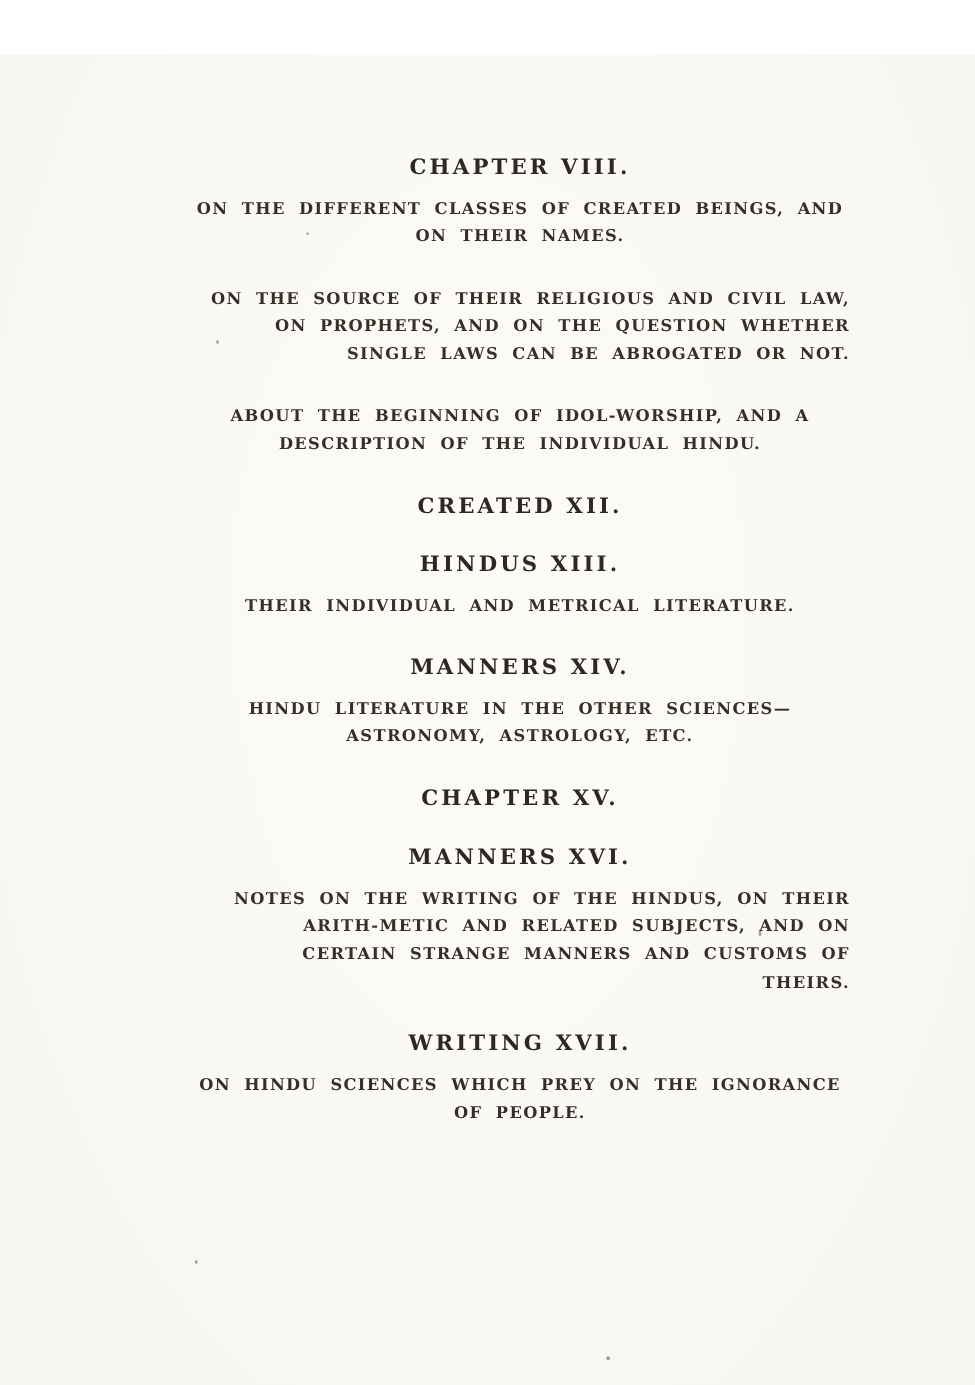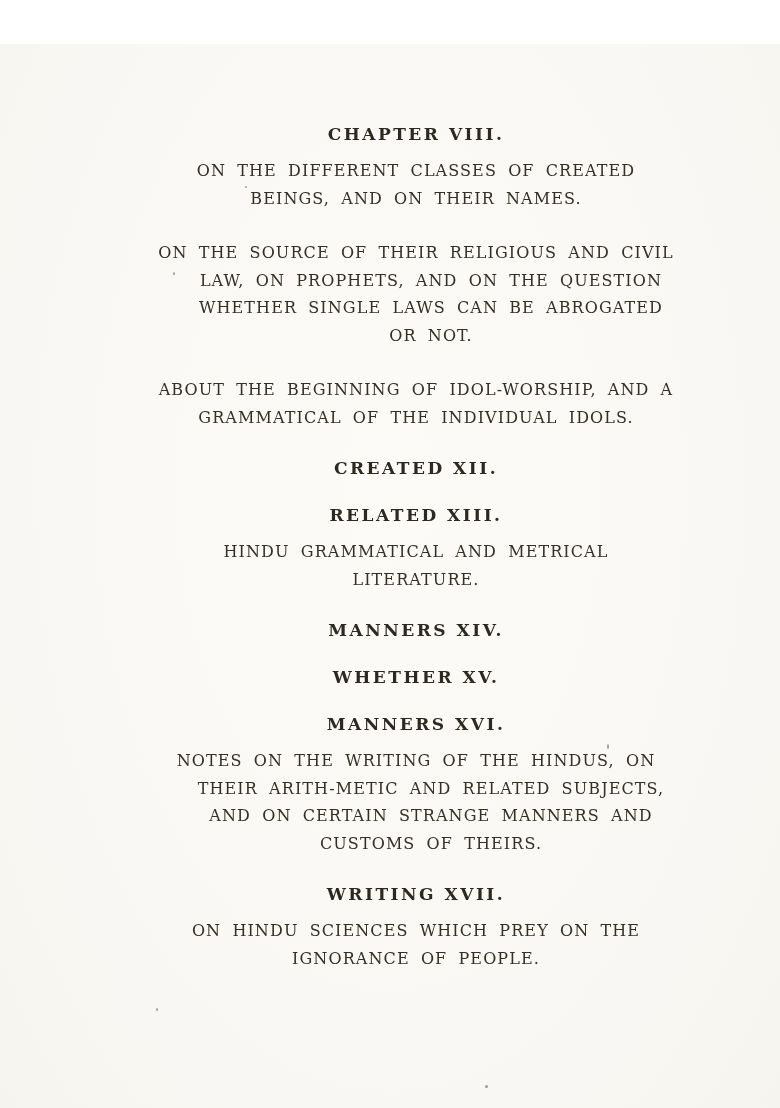--- a/index.html
+++ b/index.html
@@ -41,8 +41,8 @@
   }
   .desc {
     margin: 0;
-    font-size: 16px;
-    font-weight: 400;
+    font-size: 13px;
+    font-weight: 700;
     letter-spacing: 1.1px;
     word-spacing: 5px;
     line-height: 1.72;

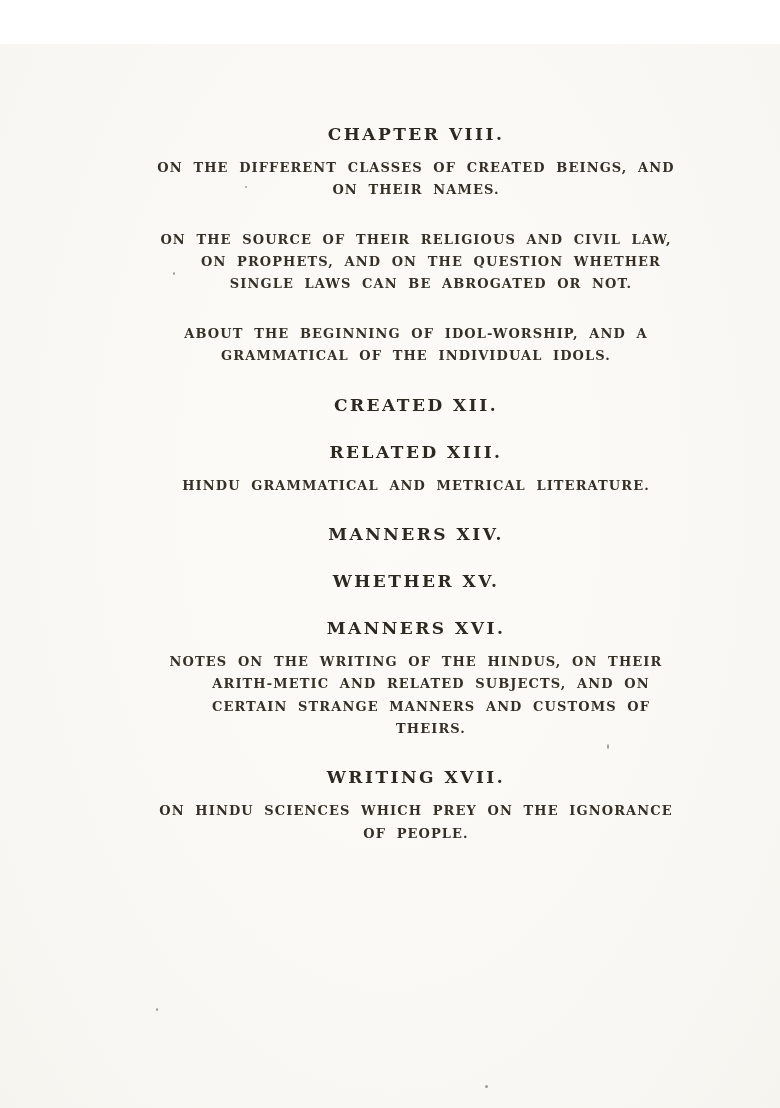--- a/index.html
+++ b/index.html
@@ -53,7 +53,7 @@
     padding: 0 4px;
   }
   .desc.hang {
-    text-align: center;
+    text-align: right;
     padding-left: 30px;
     text-indent: -30px;
   }

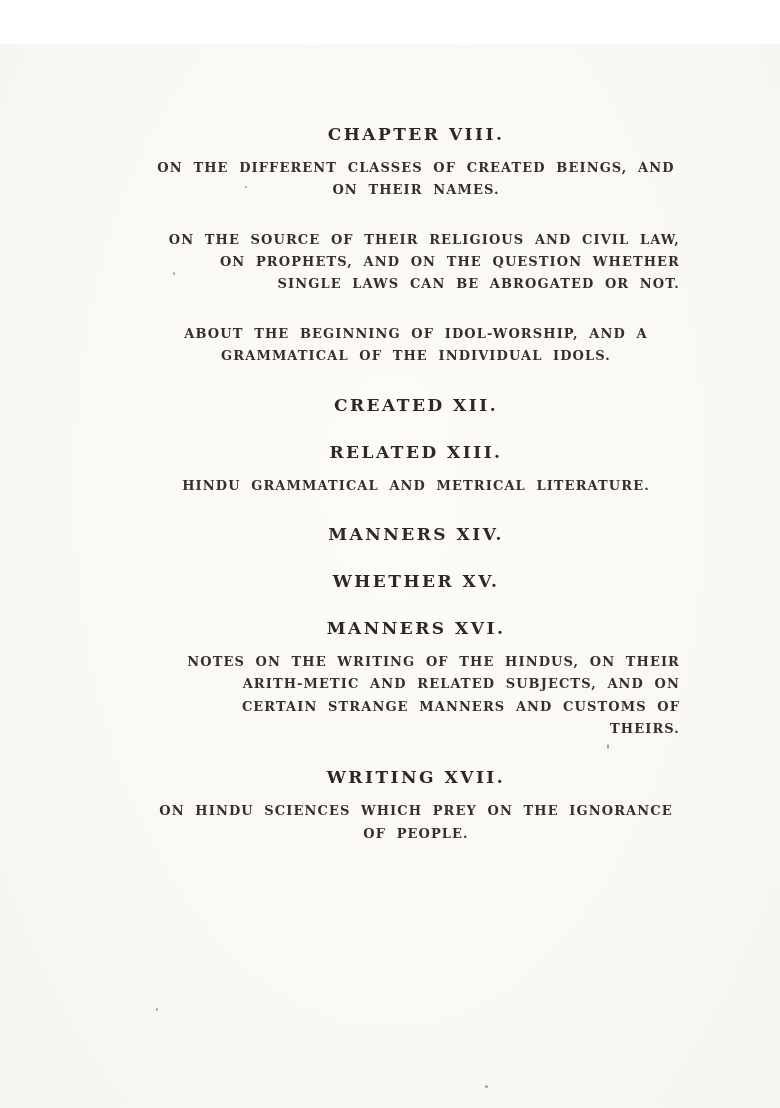--- a/index.html
+++ b/index.html
@@ -86,7 +86,7 @@
     </section>
 
     <section class="chapter">
-      <p class="desc center">ABOUT THE BEGINNING OF IDOL-WORSHIP, AND A GRAMMATICAL OF THE INDIVIDUAL IDOLS.</p>
+      <p class="desc center">ABOUT THE BEGINNING OF IDOL-WORSHIP, AND A DESCRIPTION OF THE INDIVIDUAL HINDU.</p>
     </section>
 
     <section class="chapter">

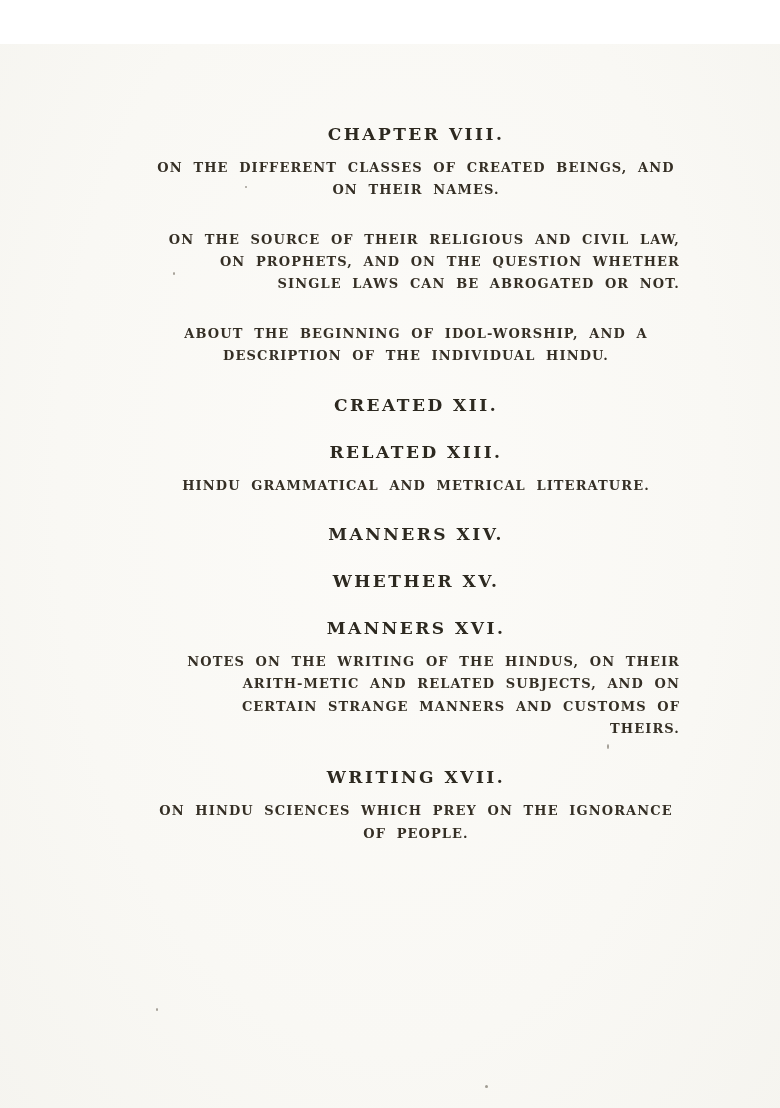--- a/index.html
+++ b/index.html
@@ -94,7 +94,7 @@
     </section>
 
     <section class="chapter">
-      <h2 class="chapter-title">RELATED XIII.</h2>
+      <h2 class="chapter-title">HINDUS XIII.</h2>
       <p class="desc center">HINDU GRAMMATICAL AND METRICAL LITERATURE.</p>
     </section>
 

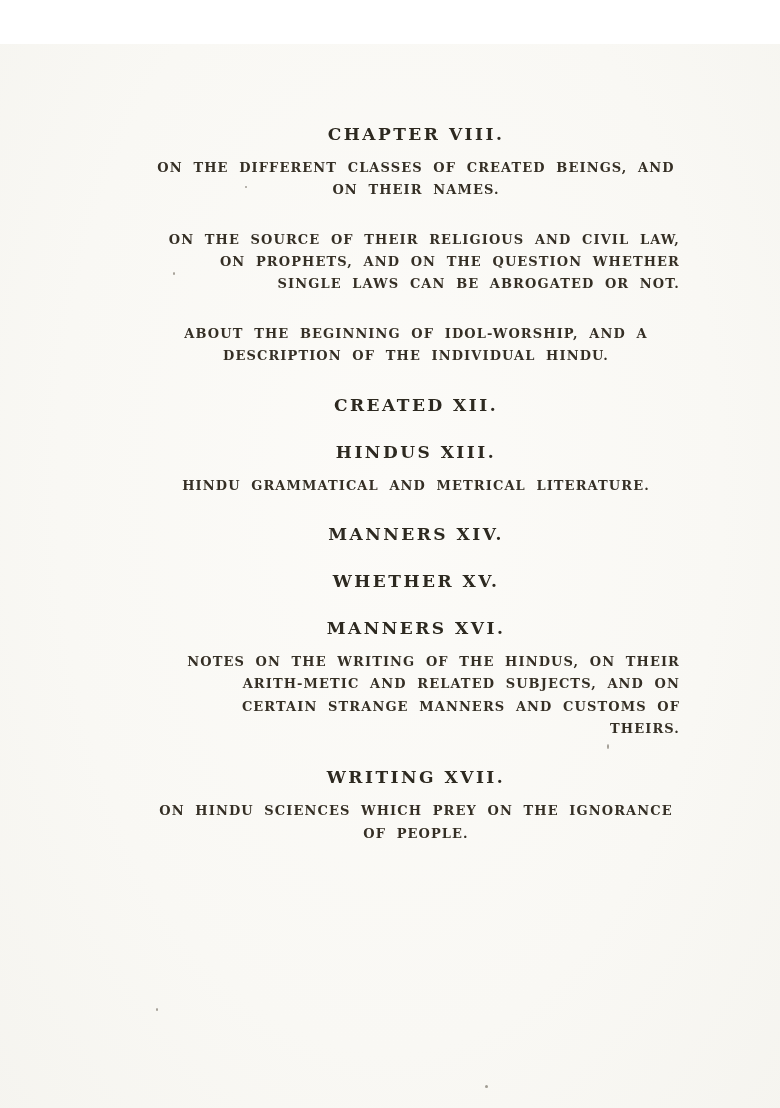--- a/index.html
+++ b/index.html
@@ -95,7 +95,7 @@
 
     <section class="chapter">
       <h2 class="chapter-title">HINDUS XIII.</h2>
-      <p class="desc center">HINDU GRAMMATICAL AND METRICAL LITERATURE.</p>
+      <p class="desc center">THEIR INDIVIDUAL AND METRICAL LITERATURE.</p>
     </section>
 
     <section class="chapter">

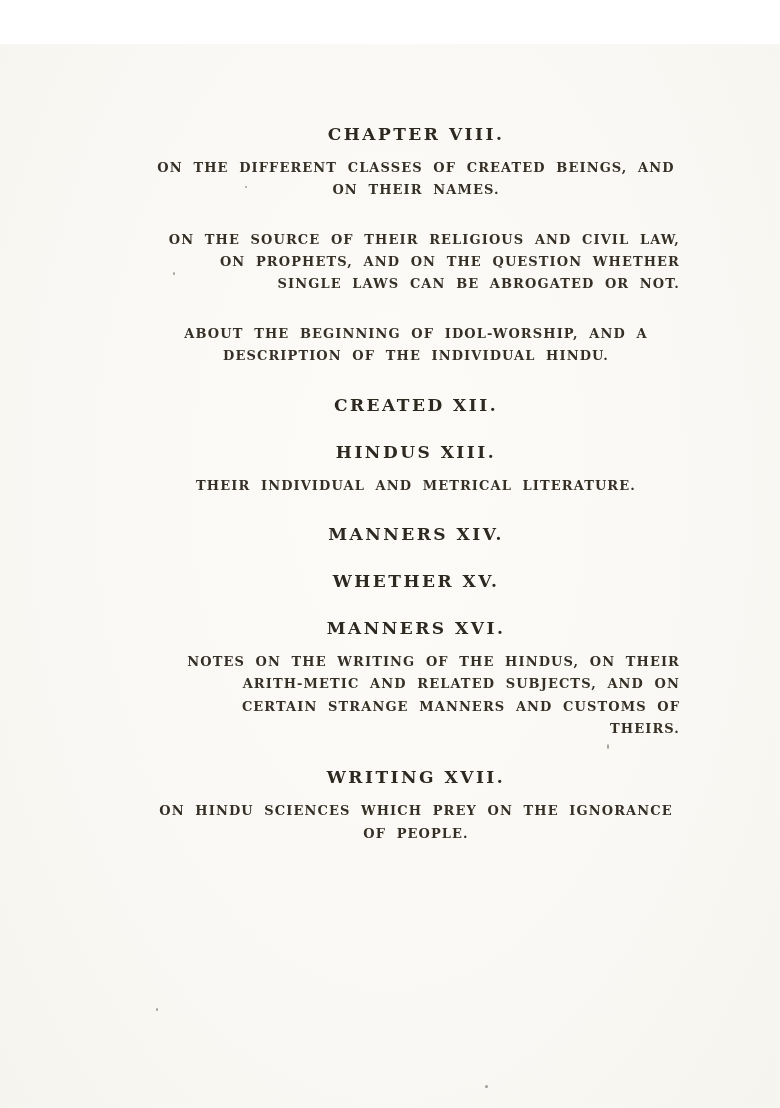--- a/index.html
+++ b/index.html
@@ -100,6 +100,7 @@
 
     <section class="chapter">
       <h2 class="chapter-title">MANNERS XIV.</h2>
+      <p class="desc center">HINDU LITERATURE IN THE OTHER SCIENCES—ASTRONOMY, ASTROLOGY, ETC.</p>
     </section>
 
     <section class="chapter">

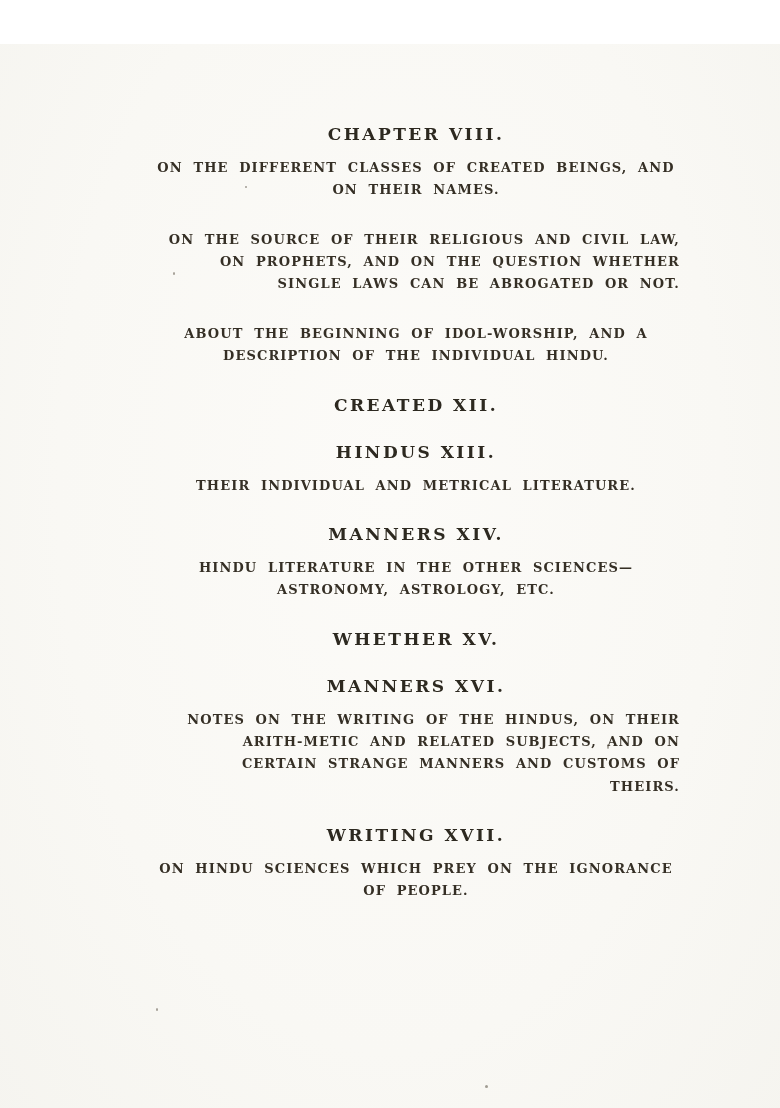--- a/index.html
+++ b/index.html
@@ -104,7 +104,7 @@
     </section>
 
     <section class="chapter">
-      <h2 class="chapter-title">WHETHER XV.</h2>
+      <h2 class="chapter-title">CHAPTER XV.</h2>
     </section>
 
     <section class="chapter">

